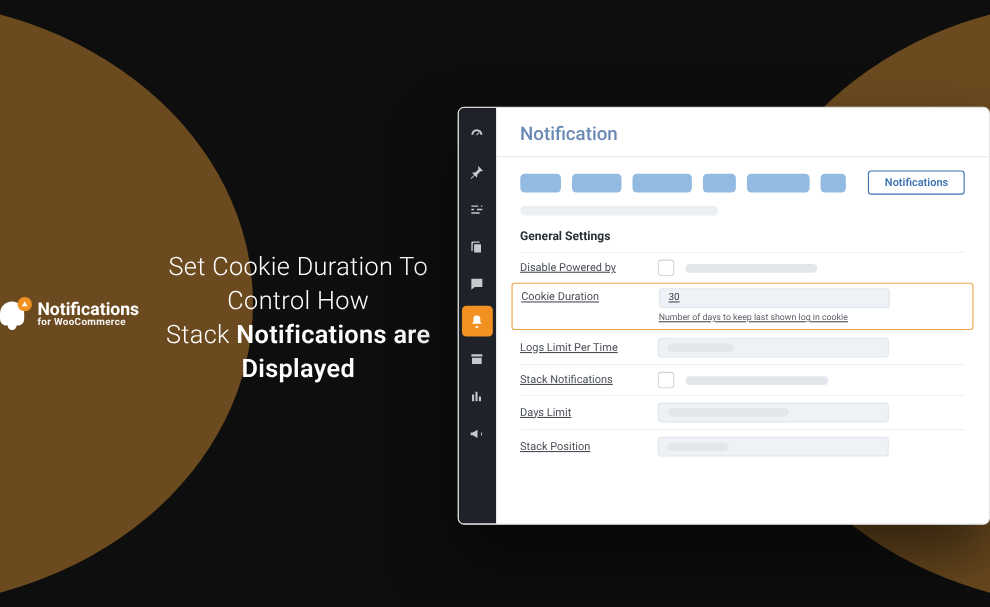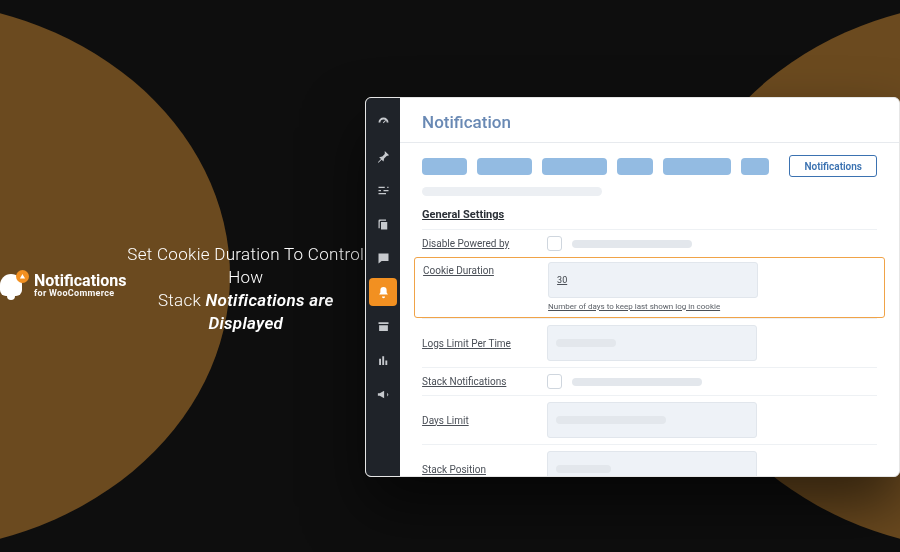--- a/index.html
+++ b/index.html
@@ -36,7 +36,7 @@
   .tab.w1{width:54px;} .tab.w2{width:66px;} .tab.w3{width:78px;} .tab.w4{width:44px;} .tab.w5{width:82px;} .tab.w6{width:34px;}
   .tab-btn{height:22px;border:1px solid #3b72b1;color:#3b72b1;font-size:10px;font-weight:600;padding:0 14px;border-radius:3px;background:#fff;display:flex;align-items:center;cursor:pointer;}
   .bar{height:9px;background:#eceff3;border-radius:5px;}
-  .section-head{font-size:11px;font-weight:700;color:#2a2f36;margin:12px 0 8px;text-decoration:underline;}
+  .section-head{font-size:11px;font-weight:700;color:#2a2f36;margin:12px 0 8px;}
   .row{display:flex;align-items:center;padding:6px 0;border-top:1px solid #eef1f4;font-size:10px;color:#4a4f57;text-decoration:underline;}
   .row:first-of-type{border-top:1px solid #eef1f4;}
   .row .label{width:125px;flex:none;}

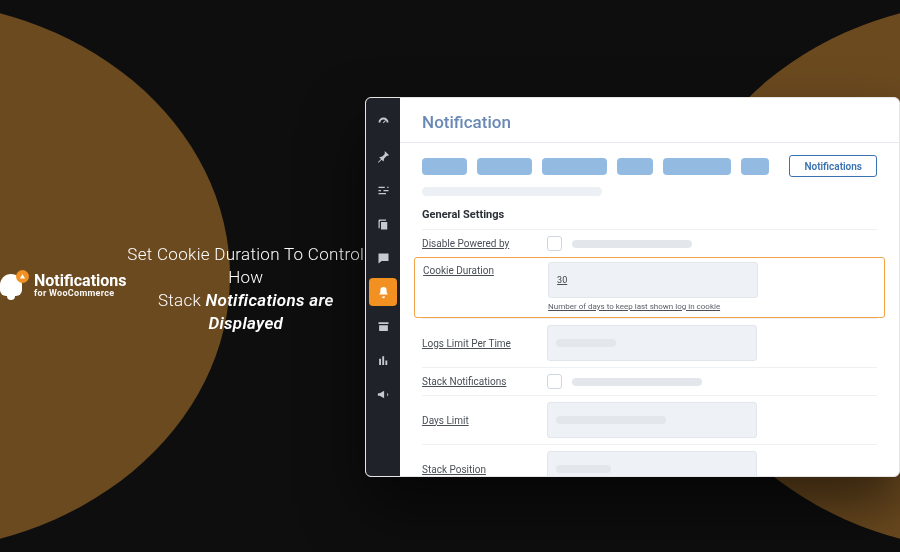--- a/index.html
+++ b/index.html
@@ -20,7 +20,7 @@
   .logo-text{color:#fff;line-height:1;}
   .logo-text .t1{font-size:16px;font-weight:700;}
   .logo-text .t2{font-size:9px;font-weight:700;opacity:.95;letter-spacing:.3px;}
-  .headline{color:#fff;text-align:center;margin-top:26px;font-size:17px;font-weight:300;line-height:1.35;letter-spacing:.3px;}
+  .headline{color:#fff;text-align:center;margin-top:26px;font-size:23px;font-weight:300;line-height:1.35;letter-spacing:.3px;}
   .headline b{font-weight:600;font-style:italic;}
   
   .window{margin-top:22px;width:620px;height:380px;background:#fff;border-radius:6px;box-shadow:0 30px 60px rgba(0,0,0,.55);display:flex;border:1px solid #e6e6e6;overflow:hidden;}

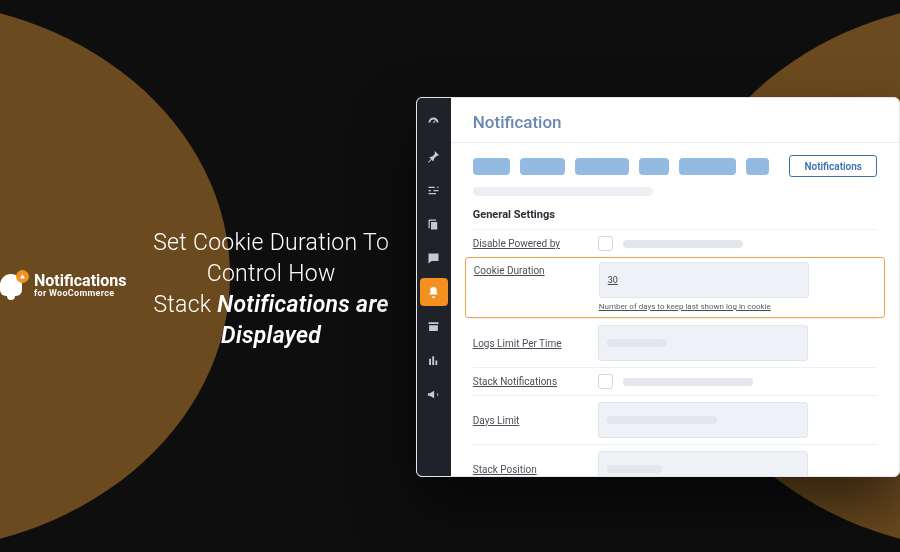--- a/index.html
+++ b/index.html
@@ -42,7 +42,7 @@
   .row .label{width:125px;flex:none;}
   .row .field{flex:1;display:flex;align-items:center;gap:10px;}
   .chk{width:15px;height:15px;border:1px solid #cfd6de;border-radius:3px;background:#fff;flex:none;}
-  .input{height:36px;border:1px solid #e1e6ec;background:#eef2f7;border-radius:3px;width:210px;display:flex;align-items:center;padding:0 8px;font-size:9px;color:#3a3f46;}
+  .input{height:18px;border:1px solid #e1e6ec;background:#eef2f7;border-radius:3px;width:210px;display:flex;align-items:center;padding:0 8px;font-size:9px;color:#3a3f46;}
   .ph{height:8px;background:#e3e7ec;border-radius:5px;}
   .hint{font-size:8px;color:#5a5f66;margin-top:4px;}
   .highlight{border:1px solid #f0a348;border-radius:3px;margin:0 -8px;padding:4px 8px 6px;}

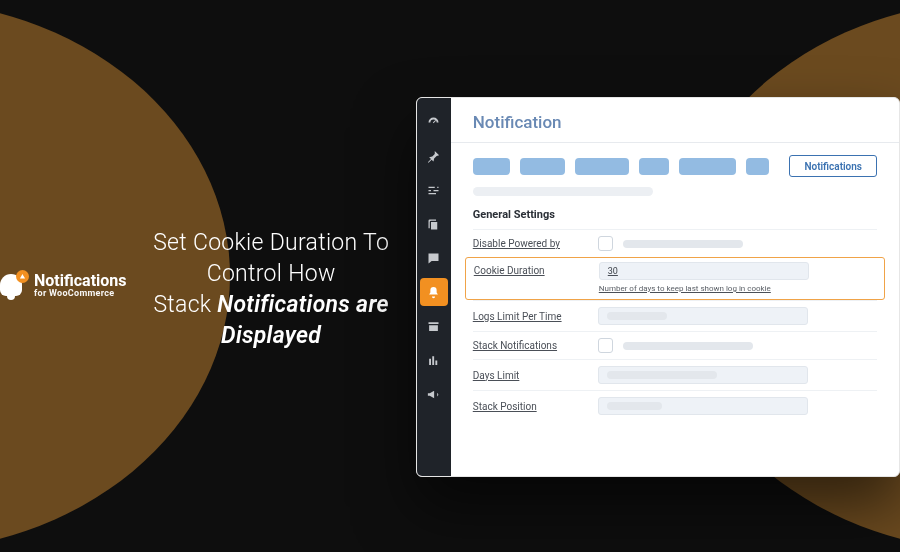--- a/index.html
+++ b/index.html
@@ -21,7 +21,7 @@
   .logo-text .t1{font-size:16px;font-weight:700;}
   .logo-text .t2{font-size:9px;font-weight:700;opacity:.95;letter-spacing:.3px;}
   .headline{color:#fff;text-align:center;margin-top:26px;font-size:23px;font-weight:300;line-height:1.35;letter-spacing:.3px;}
-  .headline b{font-weight:600;font-style:italic;}
+  .headline b{font-weight:600;}
   
   .window{margin-top:22px;width:620px;height:380px;background:#fff;border-radius:6px;box-shadow:0 30px 60px rgba(0,0,0,.55);display:flex;border:1px solid #e6e6e6;overflow:hidden;}
   .rail{width:34px;background:#1f2329;display:flex;flex-direction:column;align-items:center;padding-top:8px;gap:2px;}

